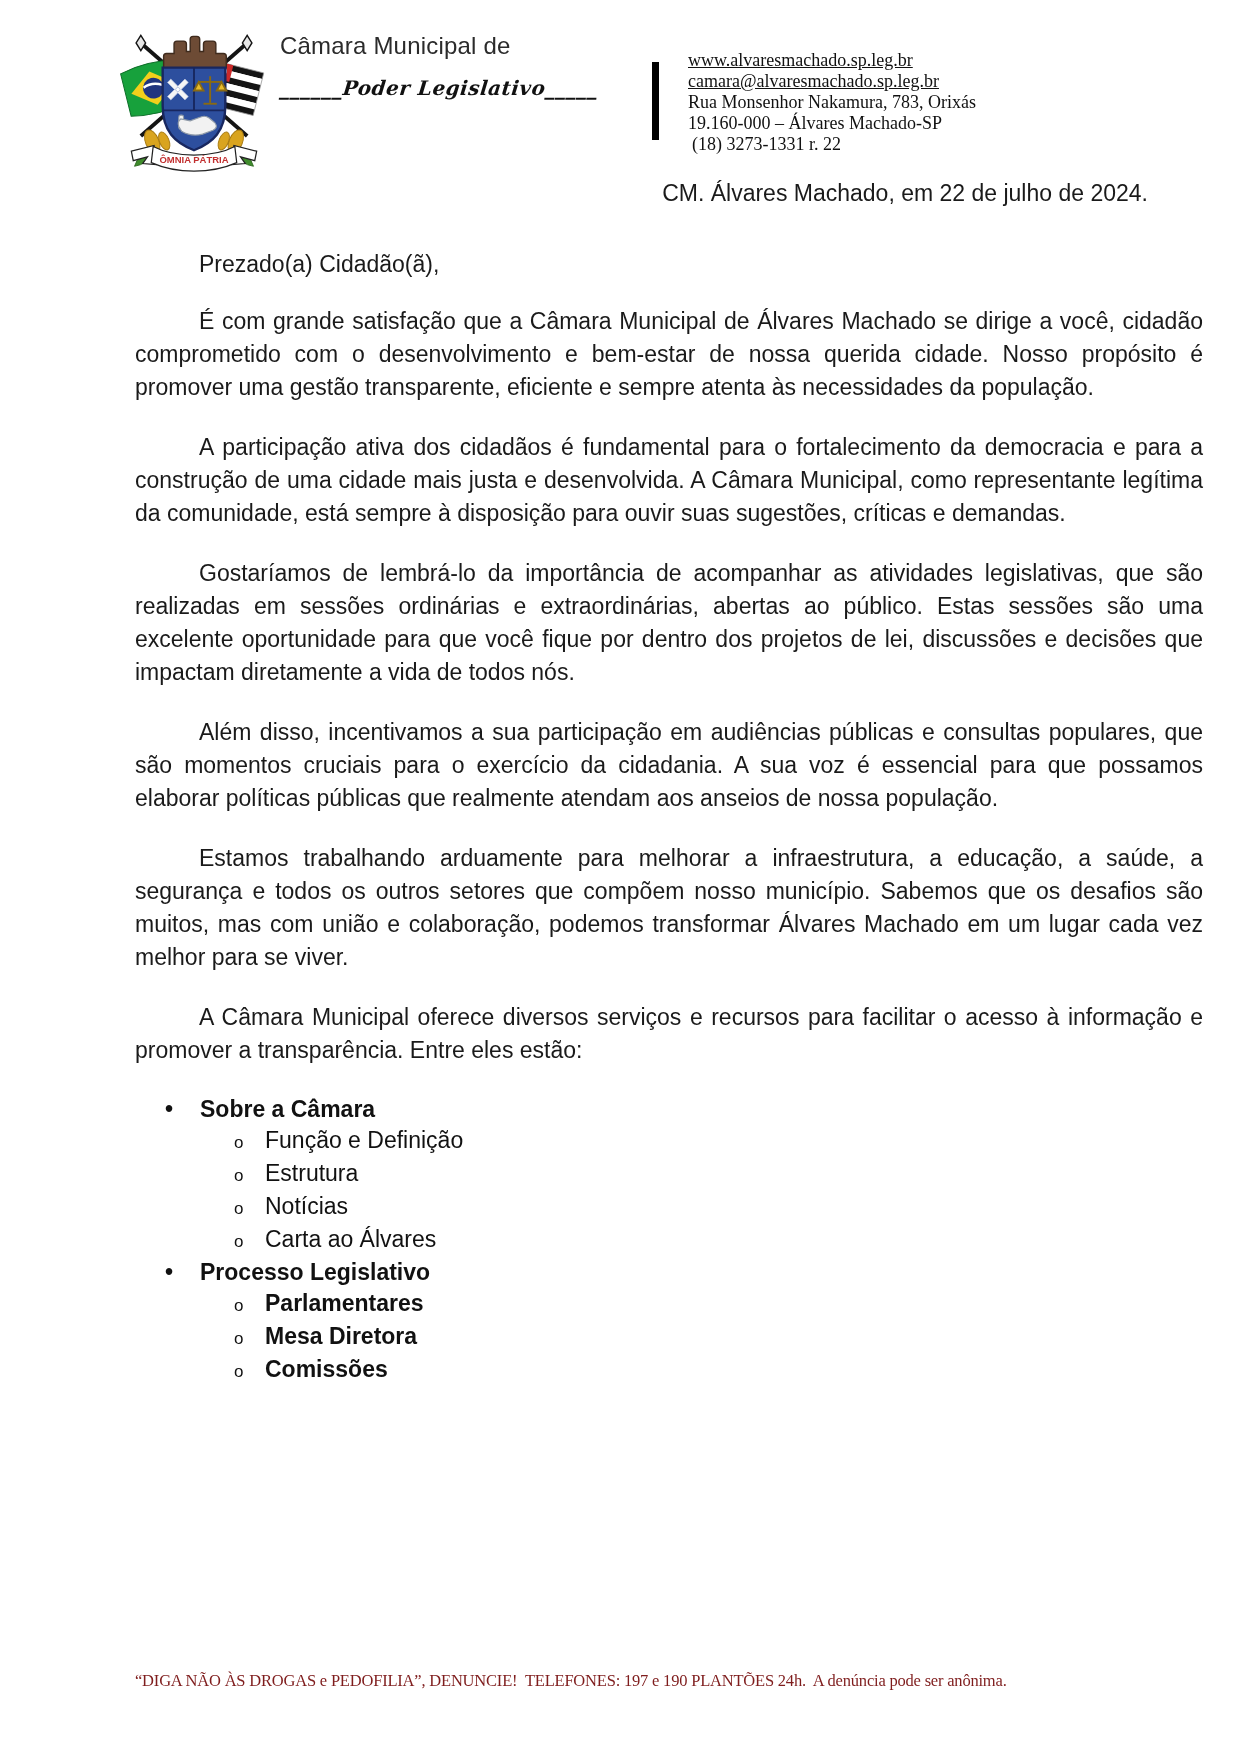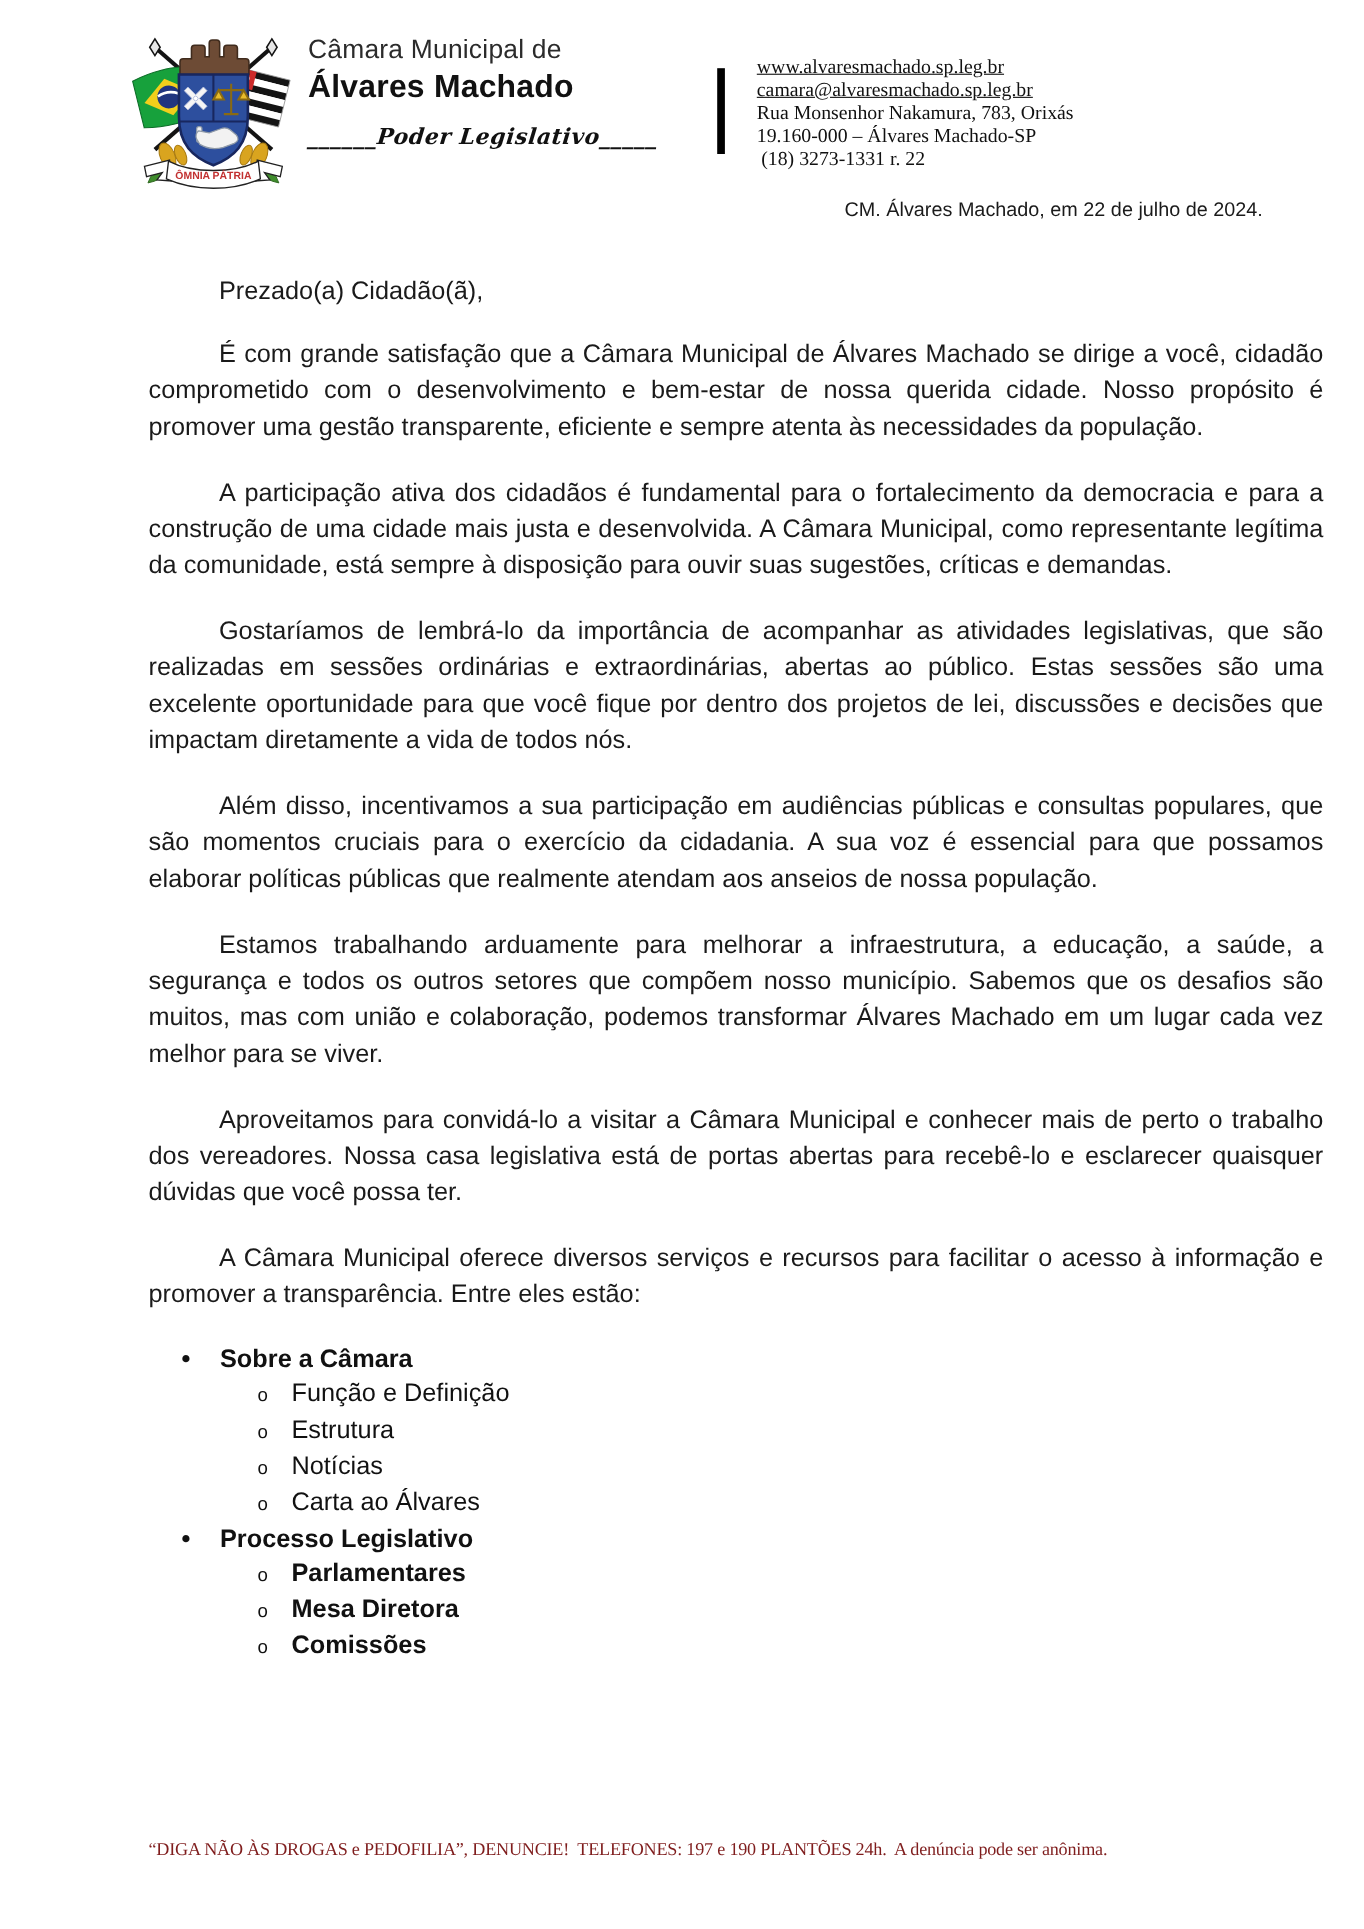--- a/index.html
+++ b/index.html
@@ -143,7 +143,6 @@
 
     <div class="org-block">
       <div class="org-prefix">Câmara Municipal de</div>
-      <div class="org-name">Álvares Machado</div>
       <div class="tagline">______Poder Legislativo_____</div>
     </div>
 

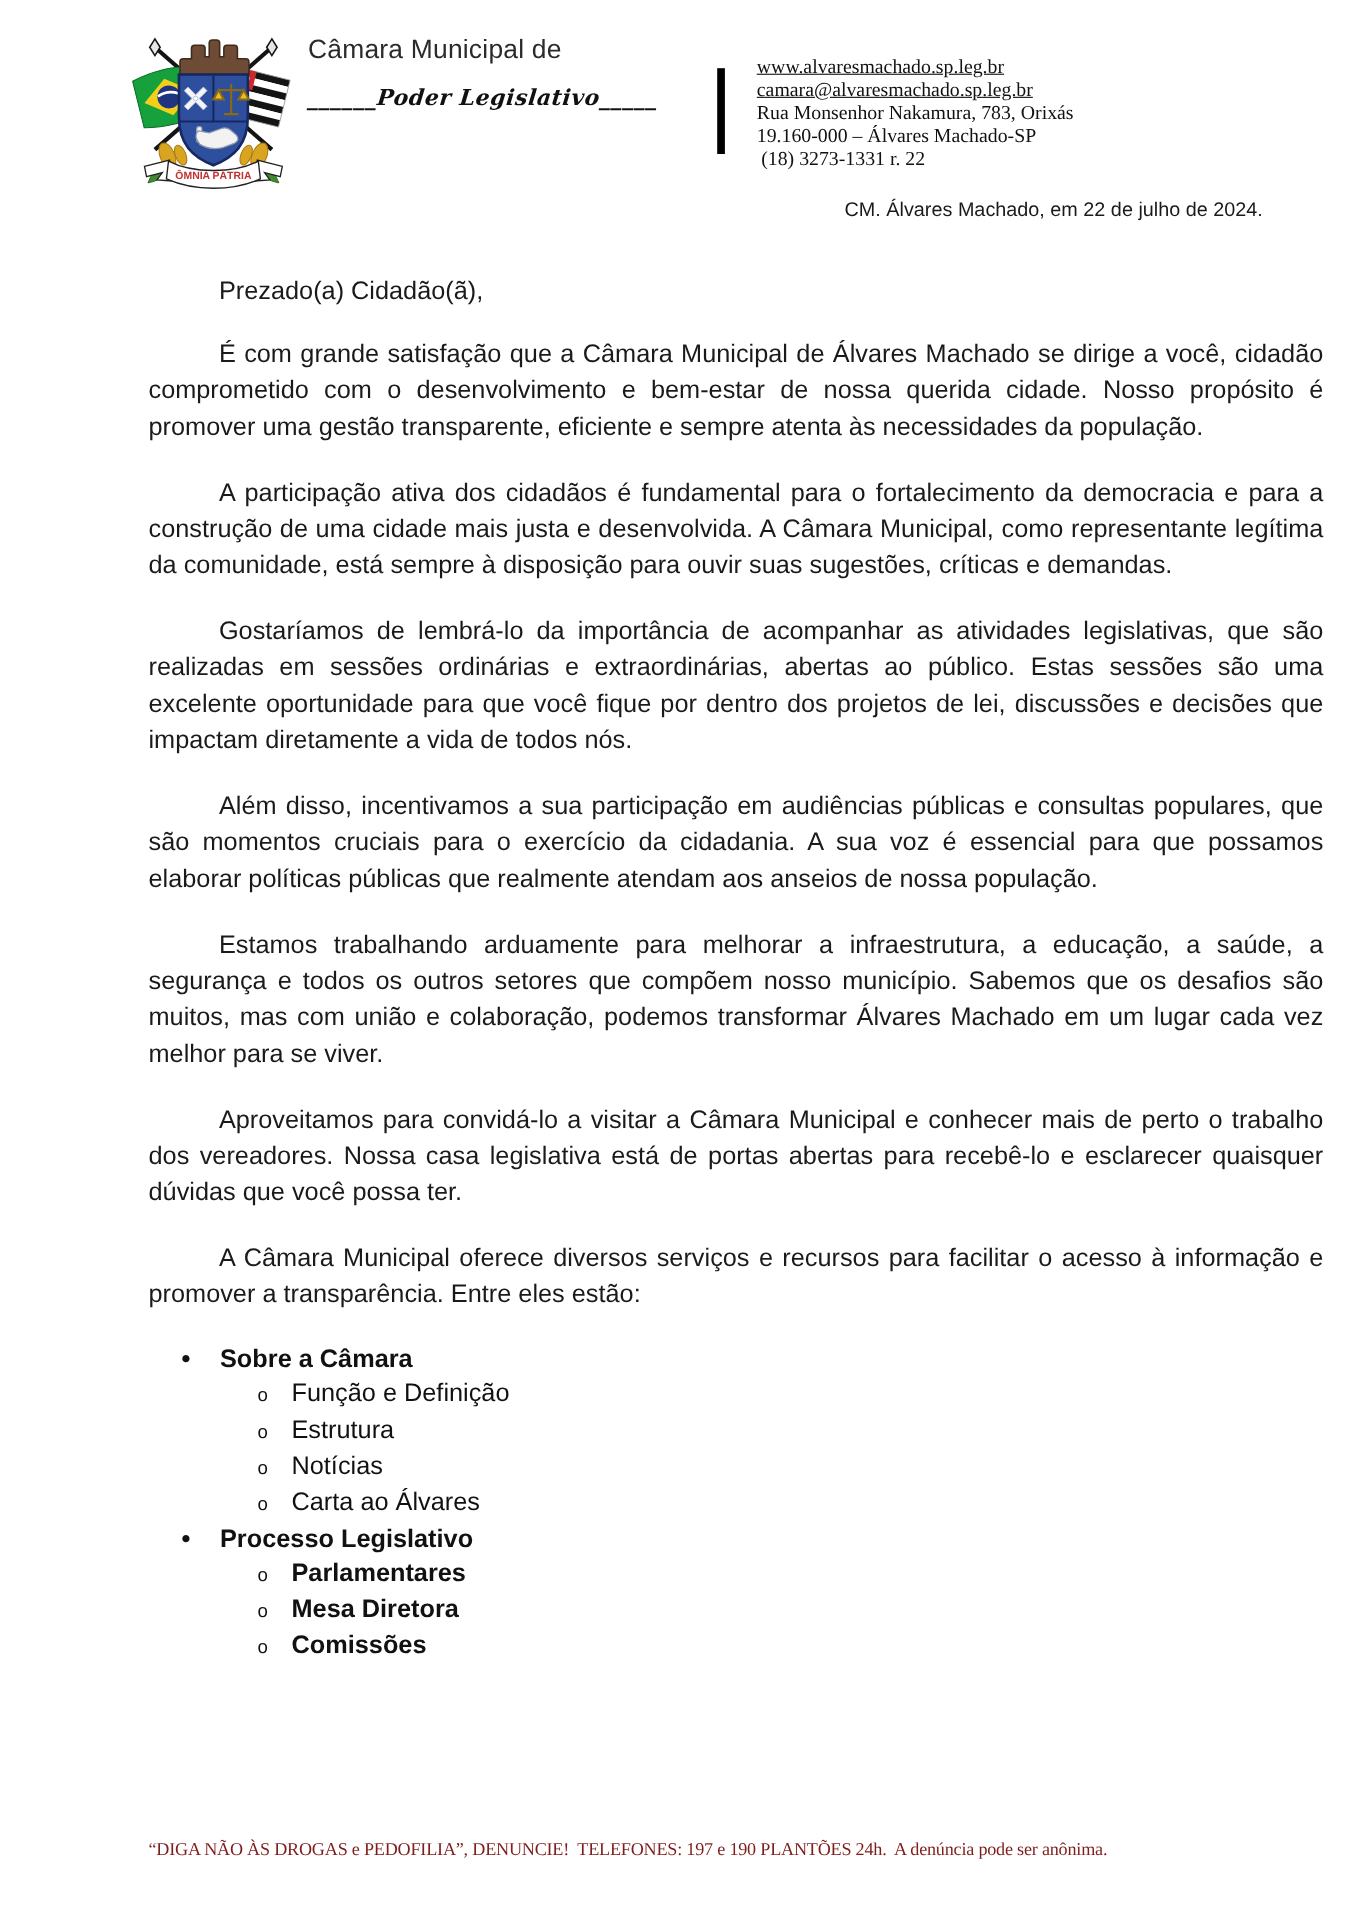--- a/index.html
+++ b/index.html
@@ -29,7 +29,7 @@
   
   .dateline{
     position:absolute; top:180px; left:135px; width:1013px;
-    text-align:right; font-size:18px; color:#1a1a1a;
+    text-align:right; font-size:23px; color:#1a1a1a;
   }
   
   .letter-body{position:absolute; top:248px; left:135px; width:1068px;}

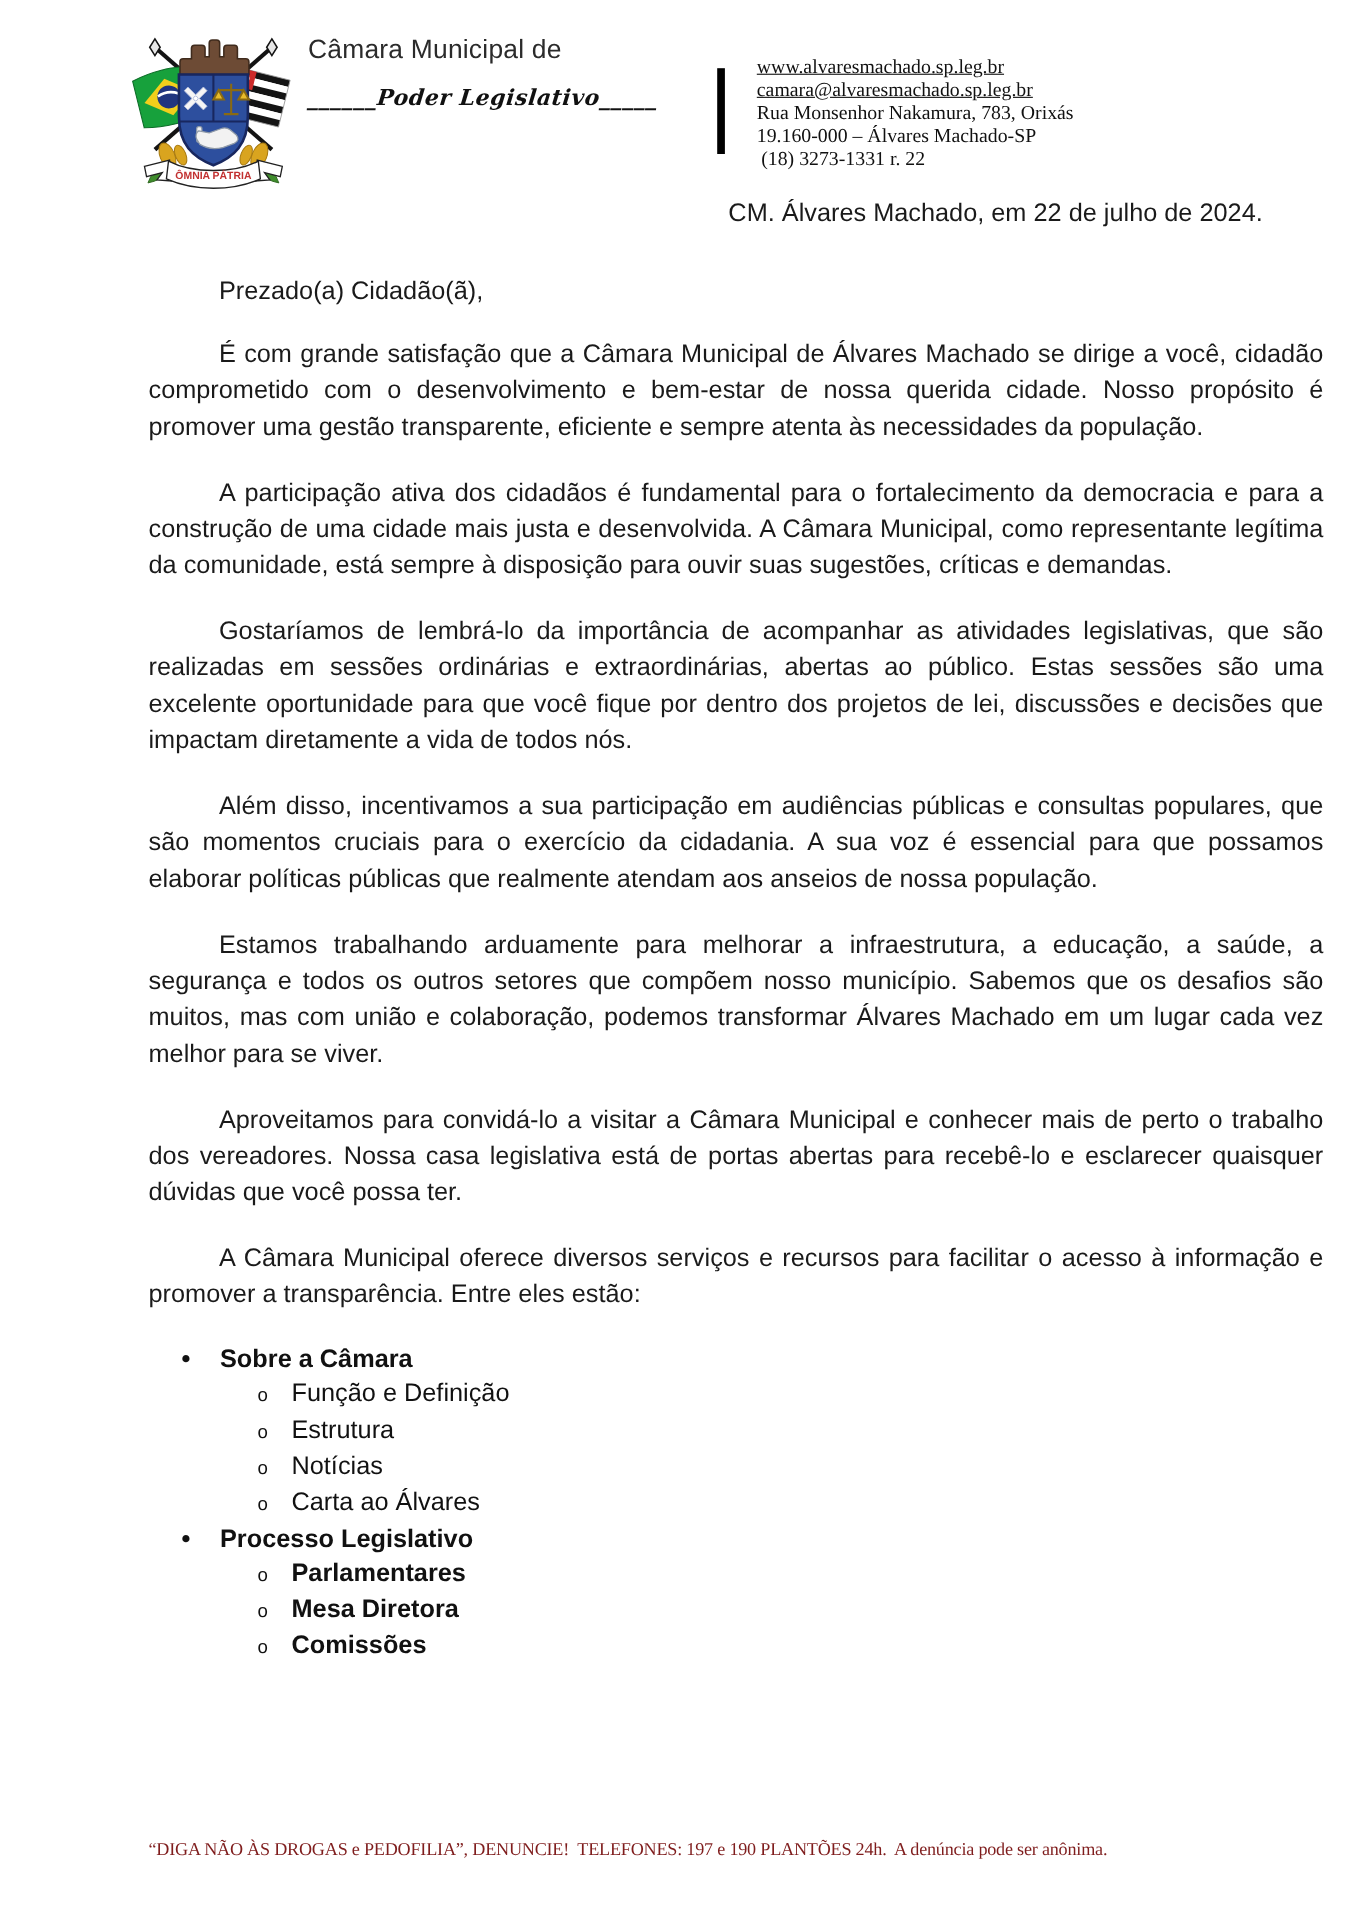--- a/index.html
+++ b/index.html
@@ -166,7 +166,6 @@
     <p>Gostaríamos de lembrá-lo da importância de acompanhar as atividades legislativas, que são realizadas em sessões ordinárias e extraordinárias, abertas ao público. Estas sessões são uma excelente oportunidade para que você fique por dentro dos projetos de lei, discussões e decisões que impactam diretamente a vida de todos nós.</p>
     <p>Além disso, incentivamos a sua participação em audiências públicas e consultas populares, que são momentos cruciais para o exercício da cidadania. A sua voz é essencial para que possamos elaborar políticas públicas que realmente atendam aos anseios de nossa população.</p>
     <p>Estamos trabalhando arduamente para melhorar a infraestrutura, a educação, a saúde, a segurança e todos os outros setores que compõem nosso município. Sabemos que os desafios são muitos, mas com união e colaboração, podemos transformar Álvares Machado em um lugar cada vez melhor para se viver.</p>
-    <p>Aproveitamos para convidá-lo a visitar a Câmara Municipal e conhecer mais de perto o trabalho dos vereadores. Nossa casa legislativa está de portas abertas para recebê-lo e esclarecer quaisquer dúvidas que você possa ter.</p>
     <p>A Câmara Municipal oferece diversos serviços e recursos para facilitar o acesso à informação e promover a transparência. Entre eles estão:</p>
 
     <div class="services">

